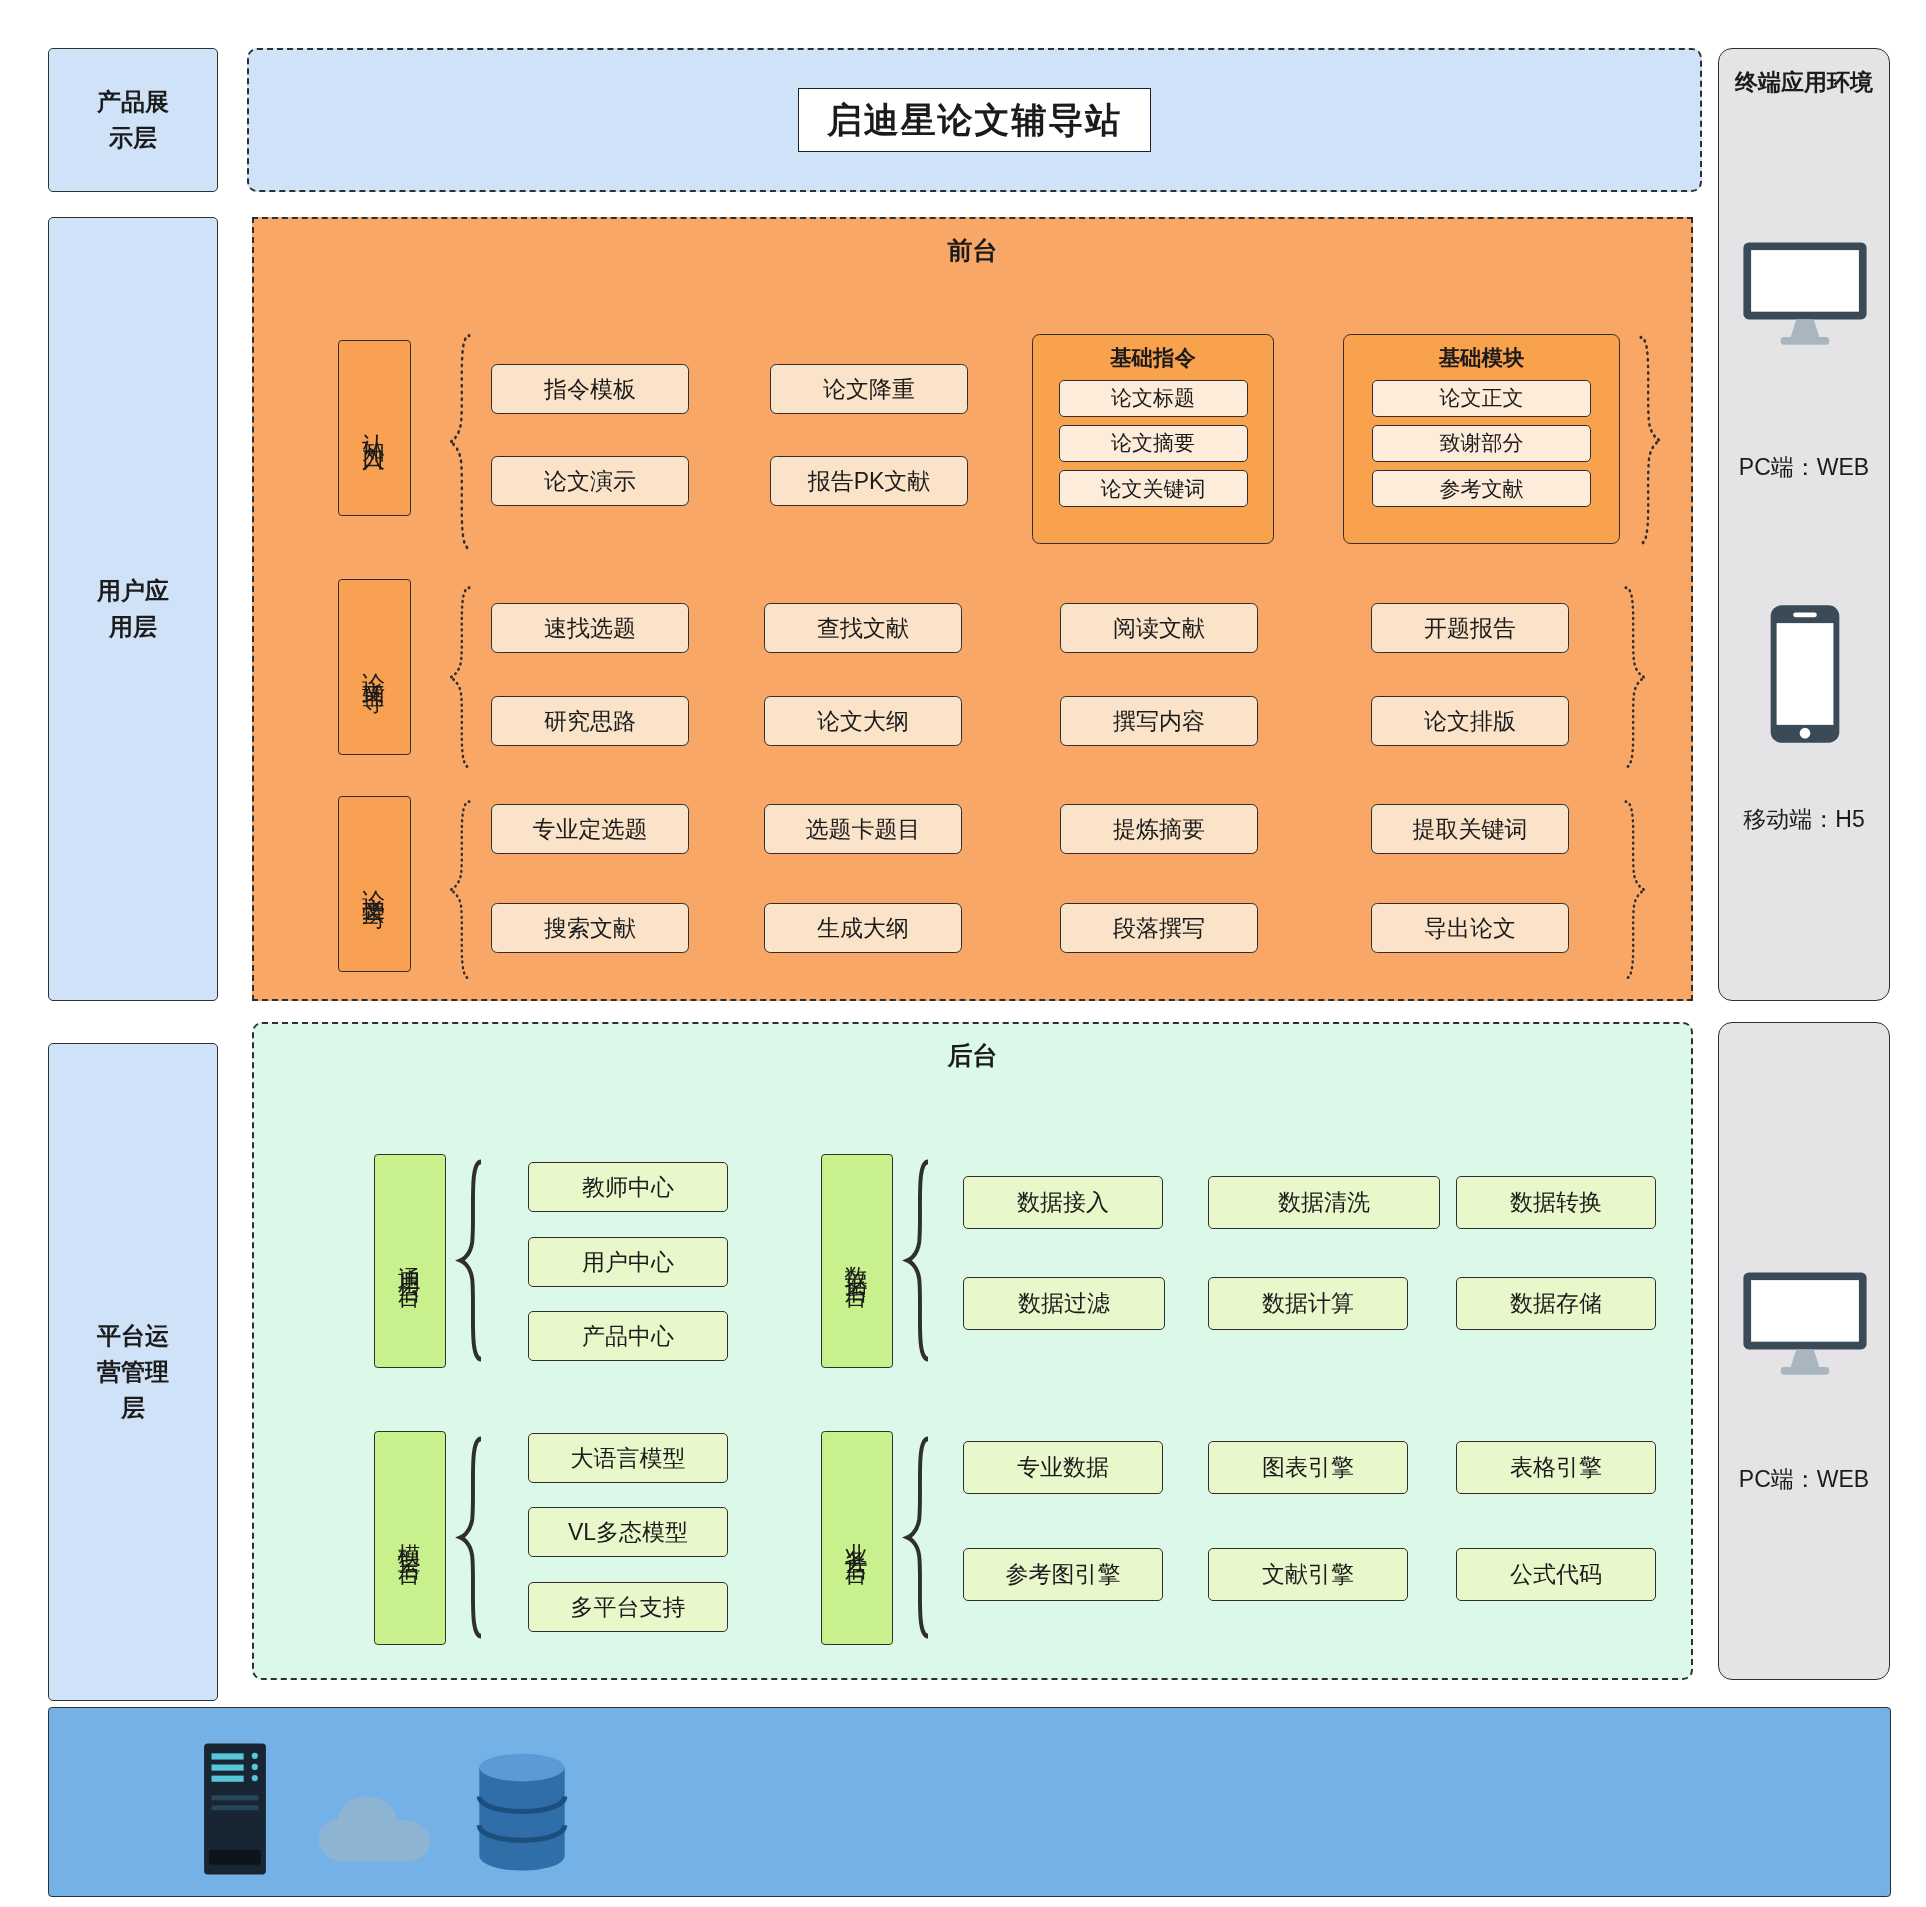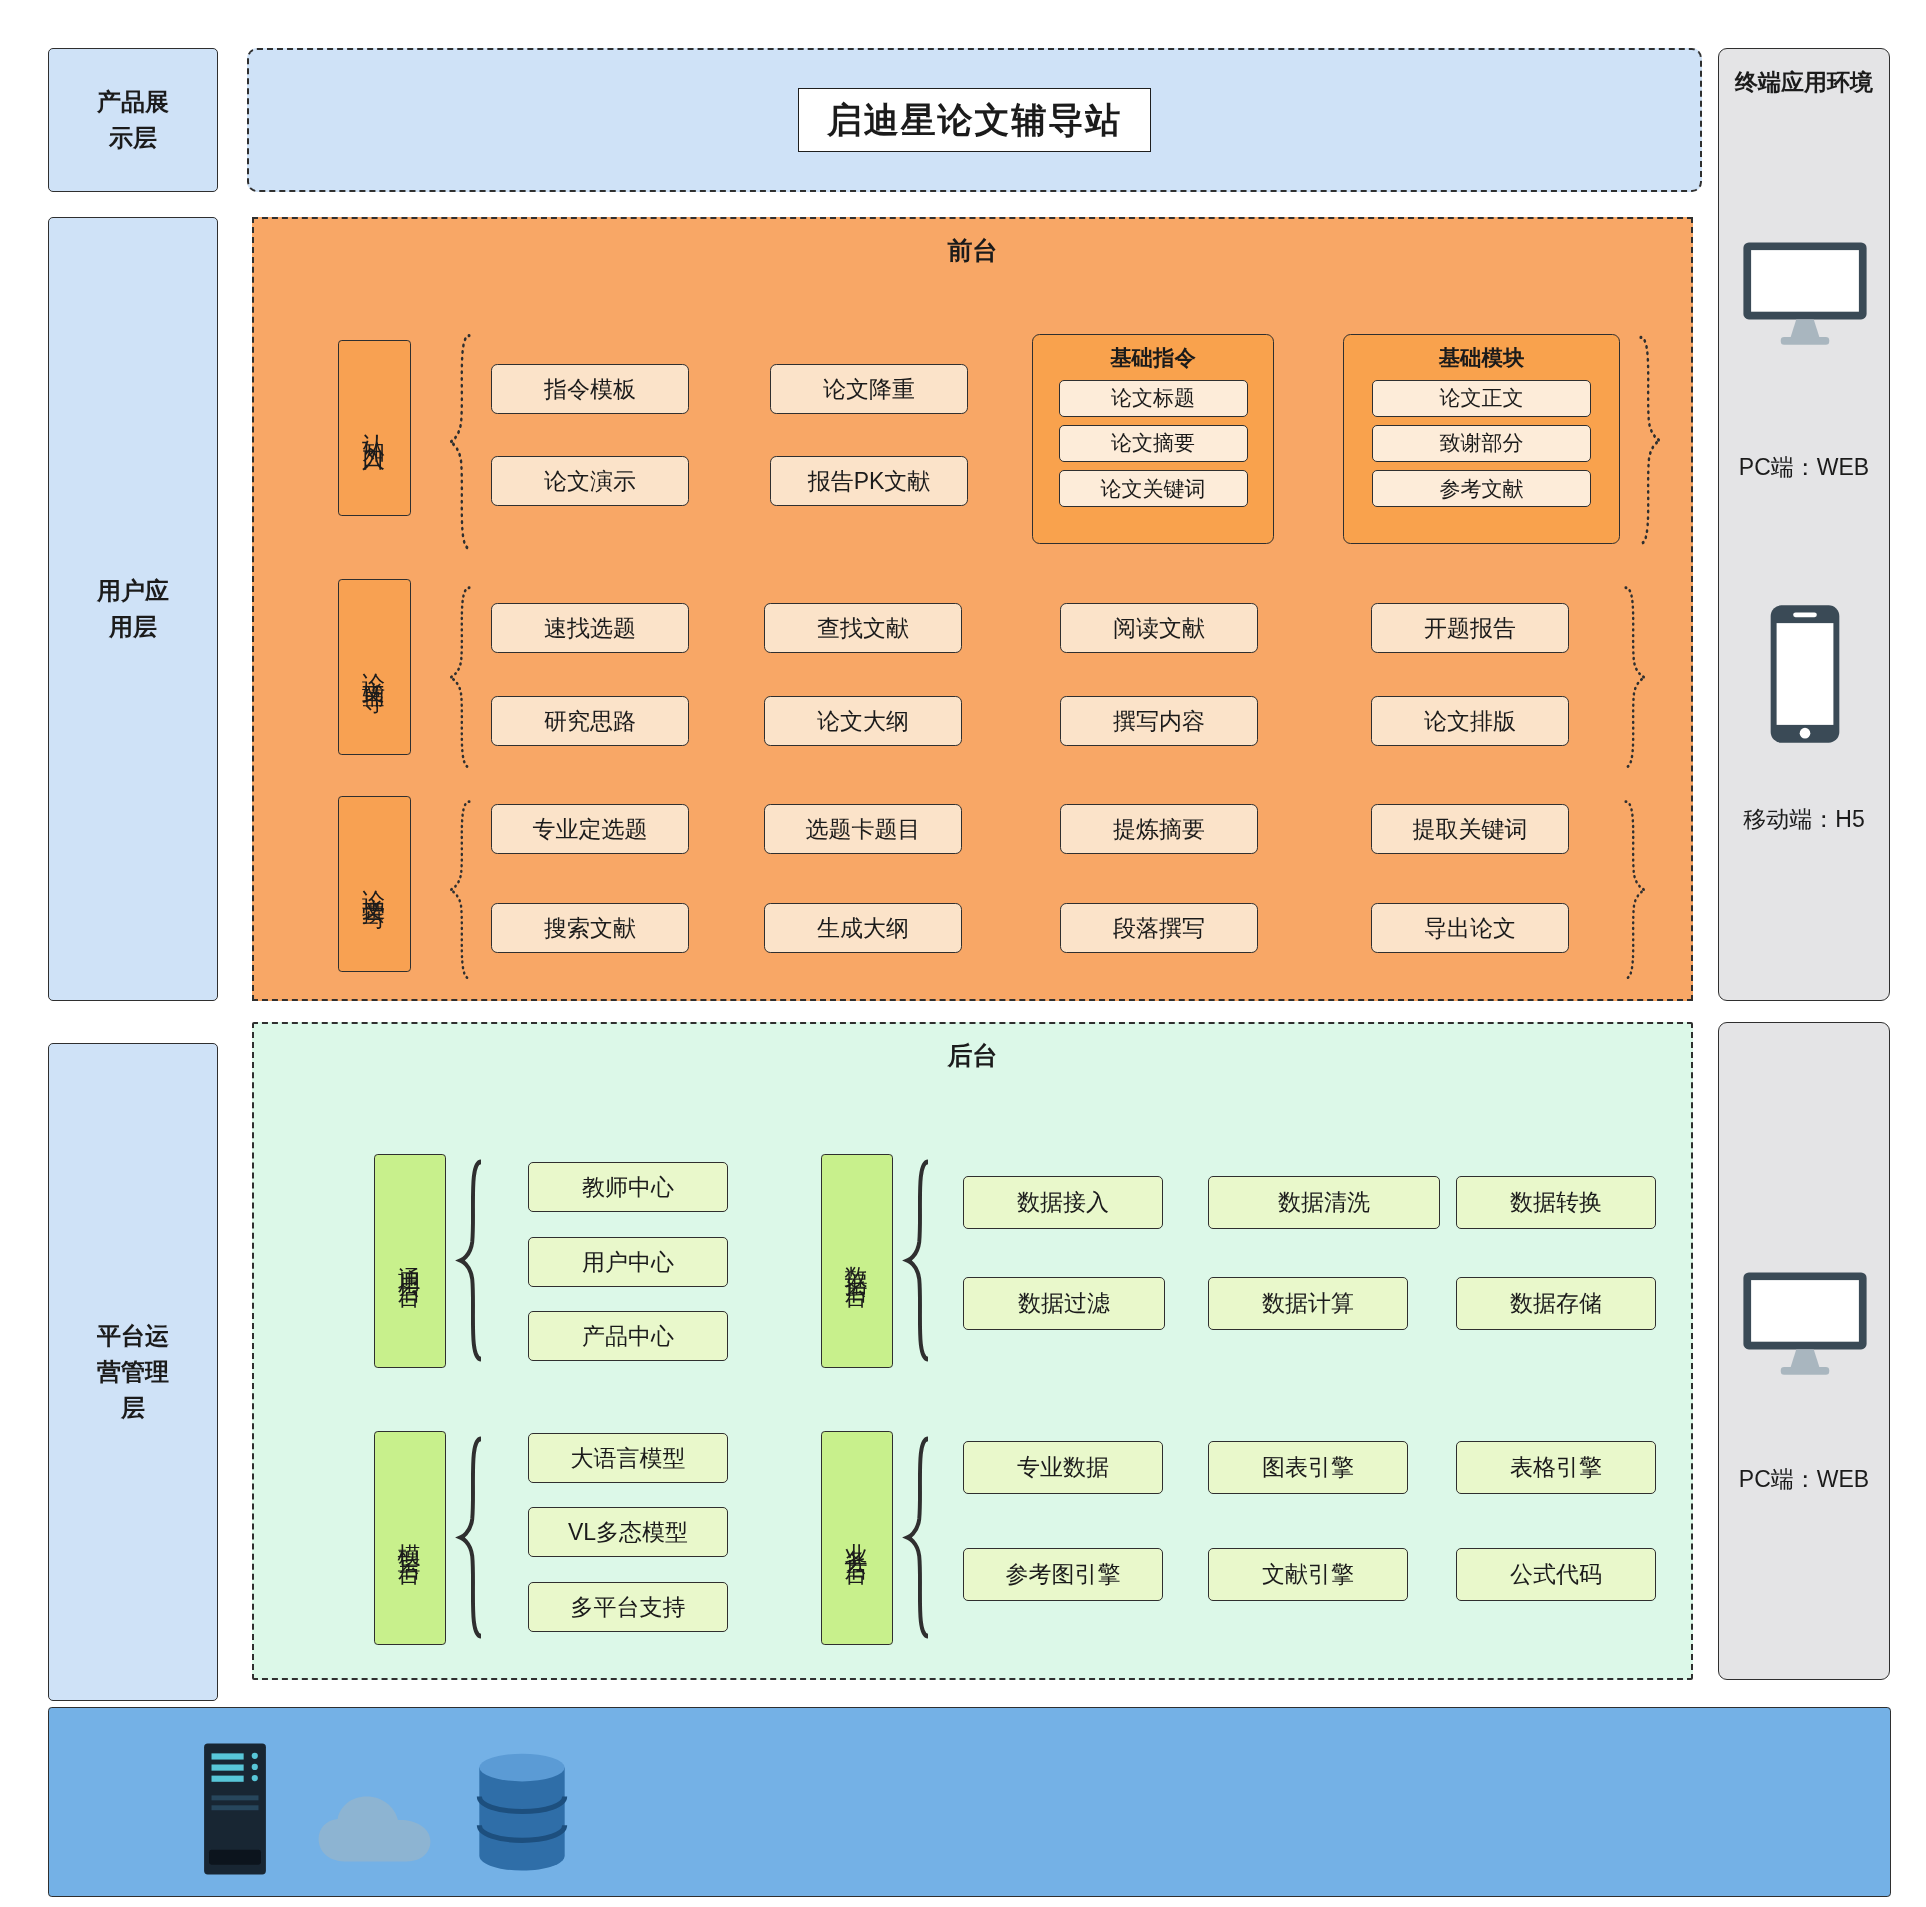--- a/index.html
+++ b/index.html
@@ -27,7 +27,7 @@
   .ginner{background:var(--group-item,#fdecd9);border:1.9px solid #2f2f2f;border-radius:5px;font-size:21px;
           display:flex;align-items:center;justify-content:center;height:37px;}
   .bitem{background:var(--backend-item,#e9f8cb);border-radius:5px;font-size:23px;}
-  .rpanel{background:var(--terminal-gray,#e4e4e6);border:1.9px solid #2f2f2f;border-radius:9px;text-decoration:underline;}
+  .rpanel{background:var(--terminal-gray,#e4e4e6);border:1.9px solid #2f2f2f;border-radius:14px;text-decoration:underline;}
   .rtitle{position:absolute;top:17.6px;left:0;right:0;text-align:center;font-weight:bold;font-size:23px;}
   .rlabel{position:absolute;left:0;right:0;text-align:center;font-size:23px;}
   .infra{background:var(--infra-blue,#74b1e6);border:1.9px solid #2f2f2f;border-radius:3.8px;}

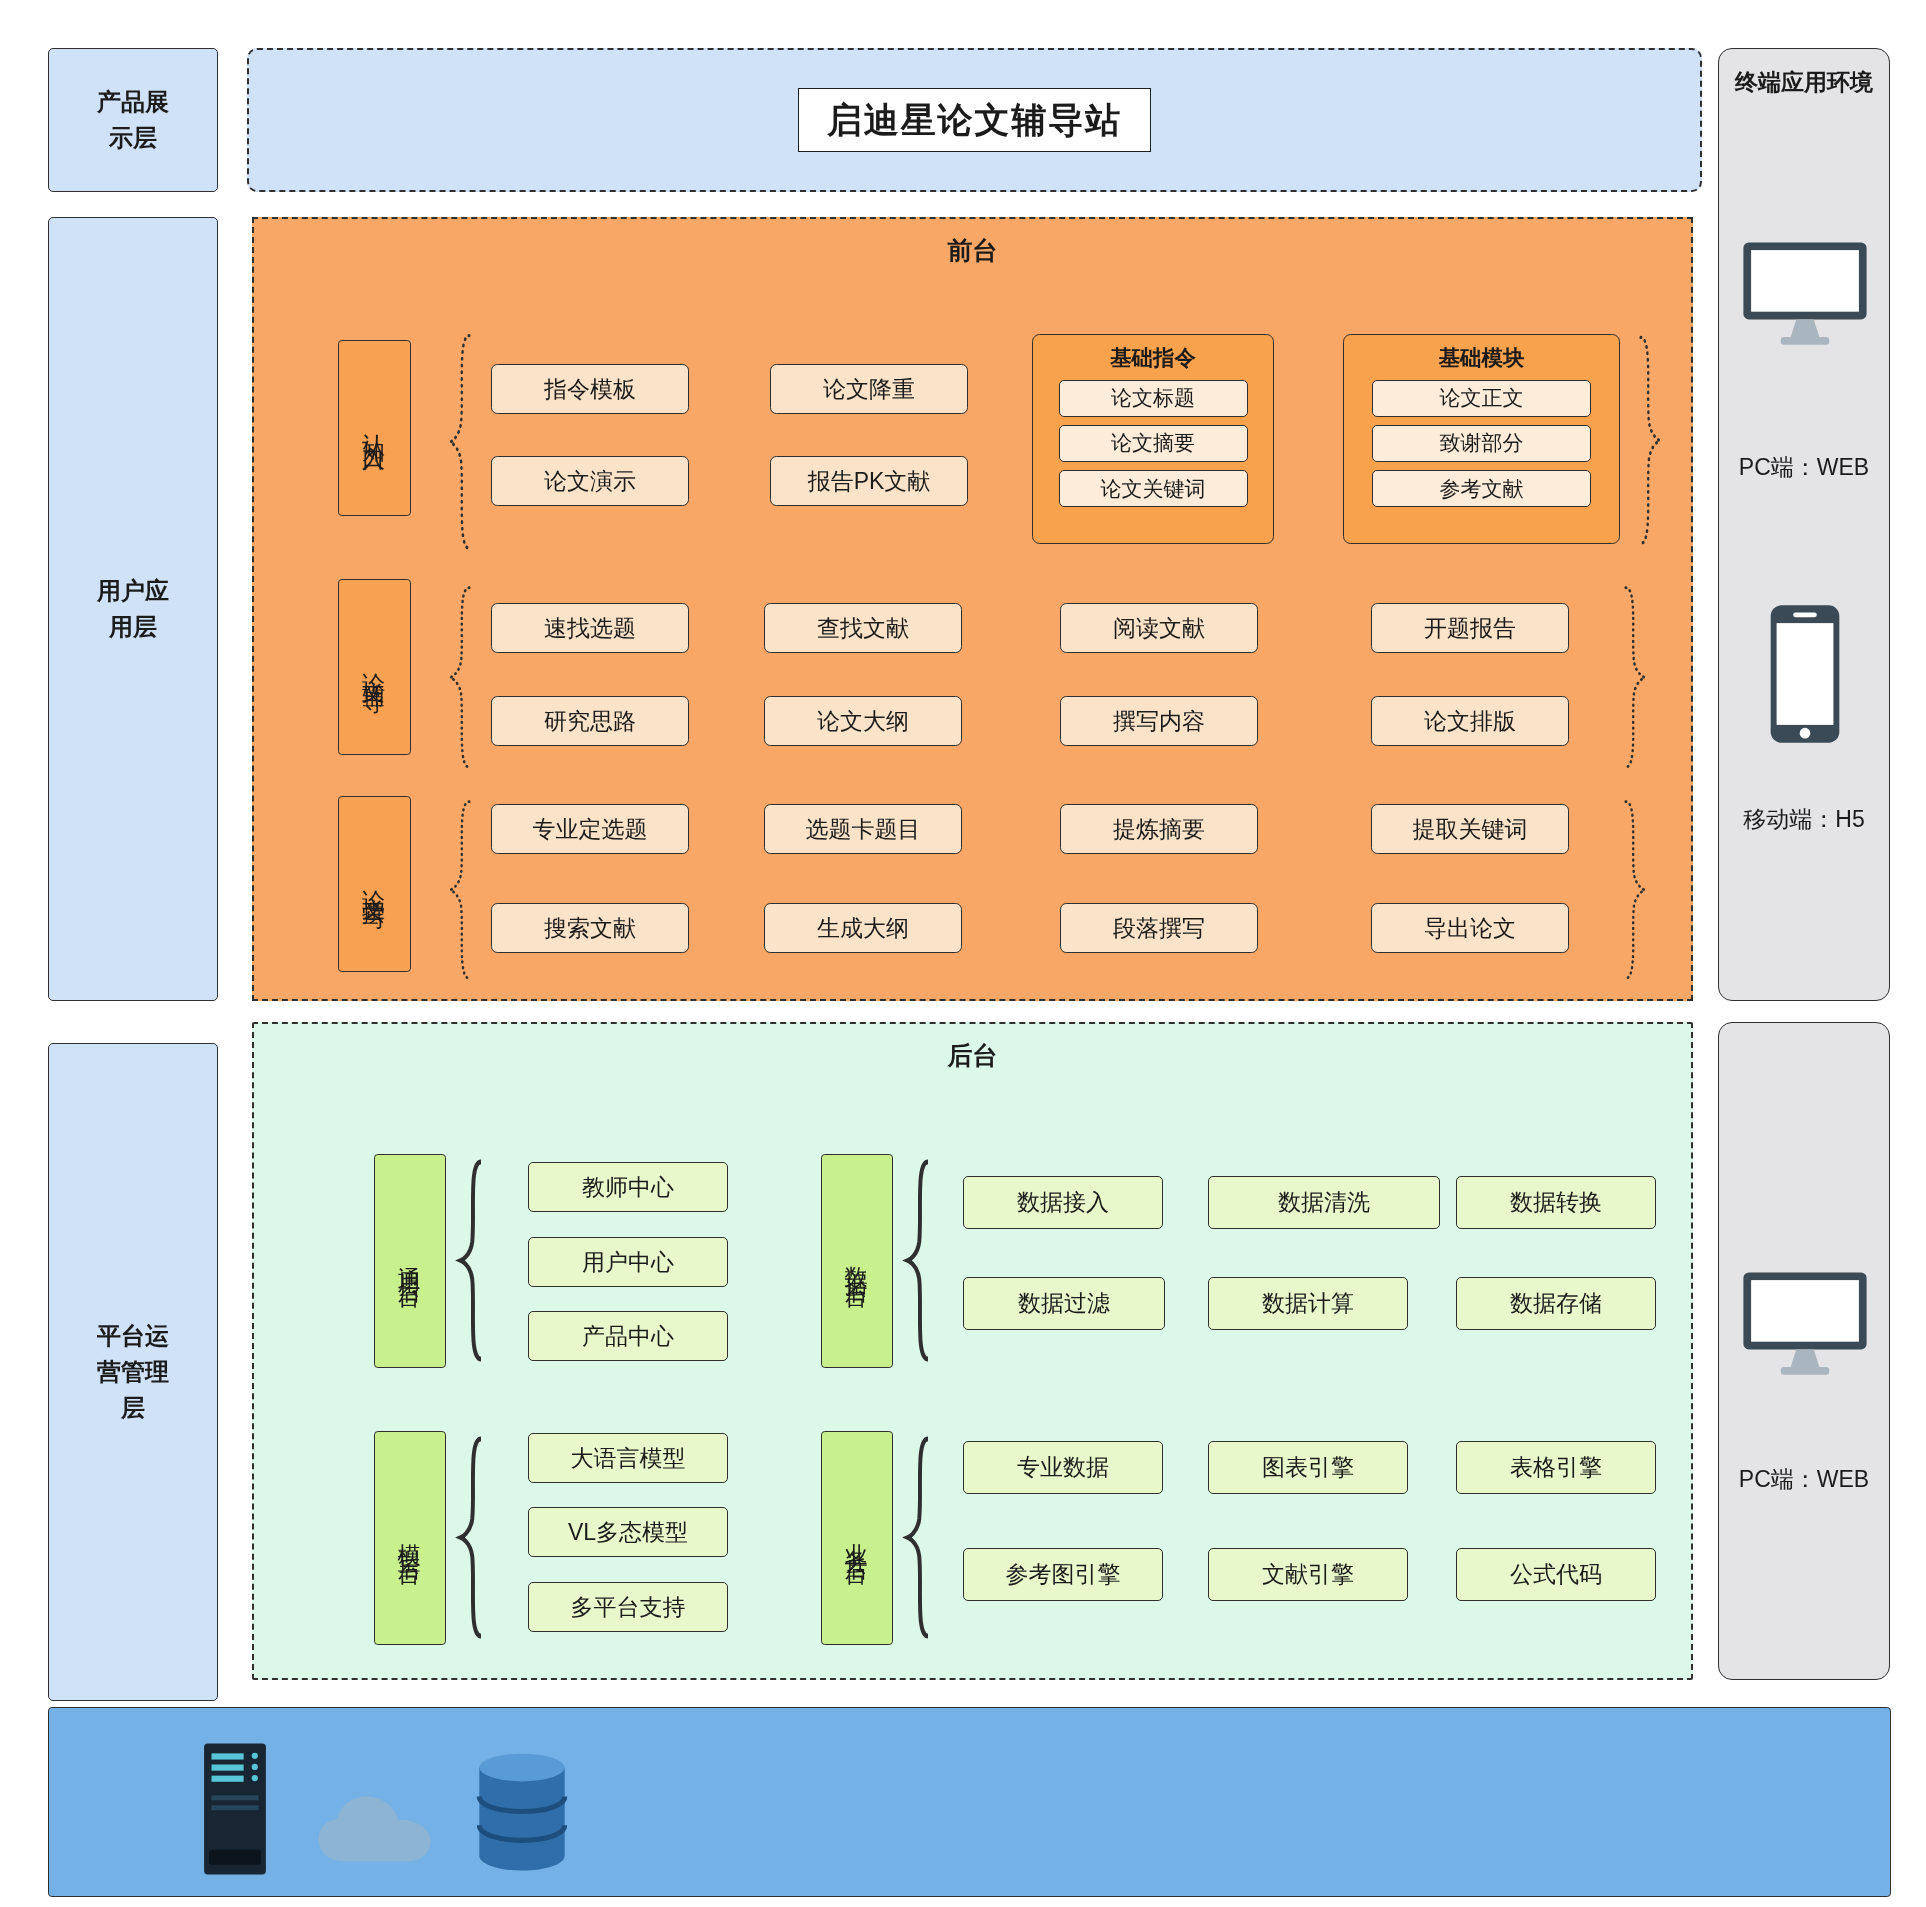--- a/index.html
+++ b/index.html
@@ -15,7 +15,7 @@
   .title-box{background:#fff;border:1.9px solid #1f1f1f;font-size:35px;font-weight:bold;
              padding:7.6px 28px;letter-spacing:1.9px;}
   .front{background:var(--frontend-orange,#f8a766);border:2.5px dashed #2f2f2f;border-radius:0;}
-  .back{background:var(--backend-green,#dcf8e8);border:2.5px dashed #2f2f2f;border-radius:2px;}
+  .back{background:var(--backend-green,#dcf8e8);border:2.5px dashed #2f2f2f;border-radius:10px;}
   .sec-title{position:absolute;top:15px;left:0;right:0;text-align:center;font-size:25px;font-weight:bold;}
   .vlabel{writing-mode:vertical-rl;text-orientation:upright;letter-spacing:6.3px;font-size:23px;border-radius:3.8px;}
   .olabel{background:var(--label-orange,#f8a152);}

